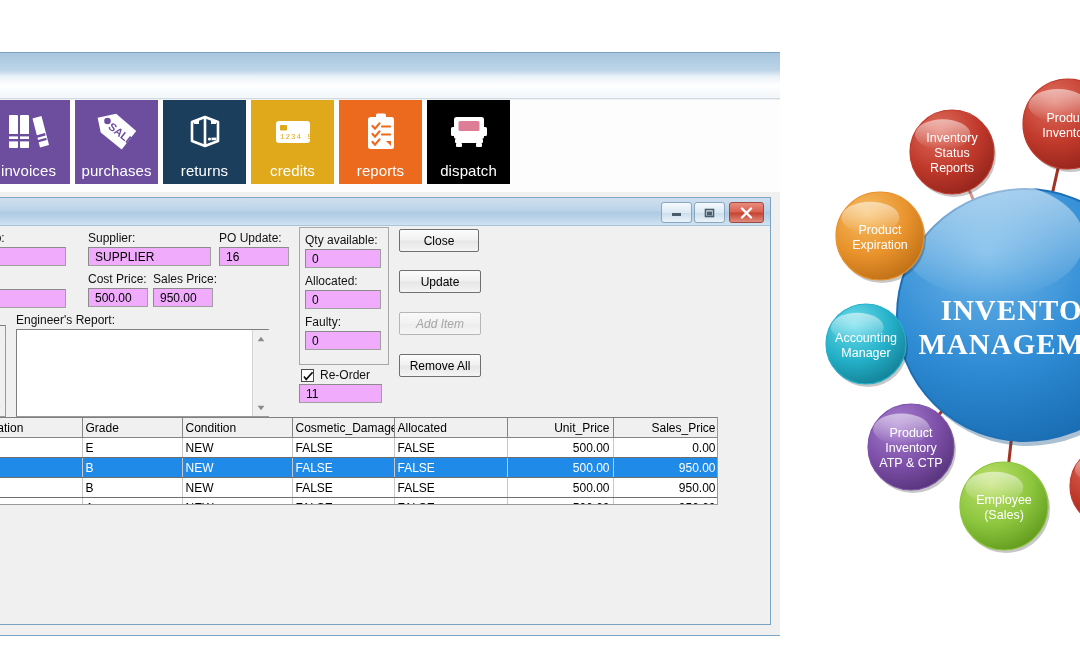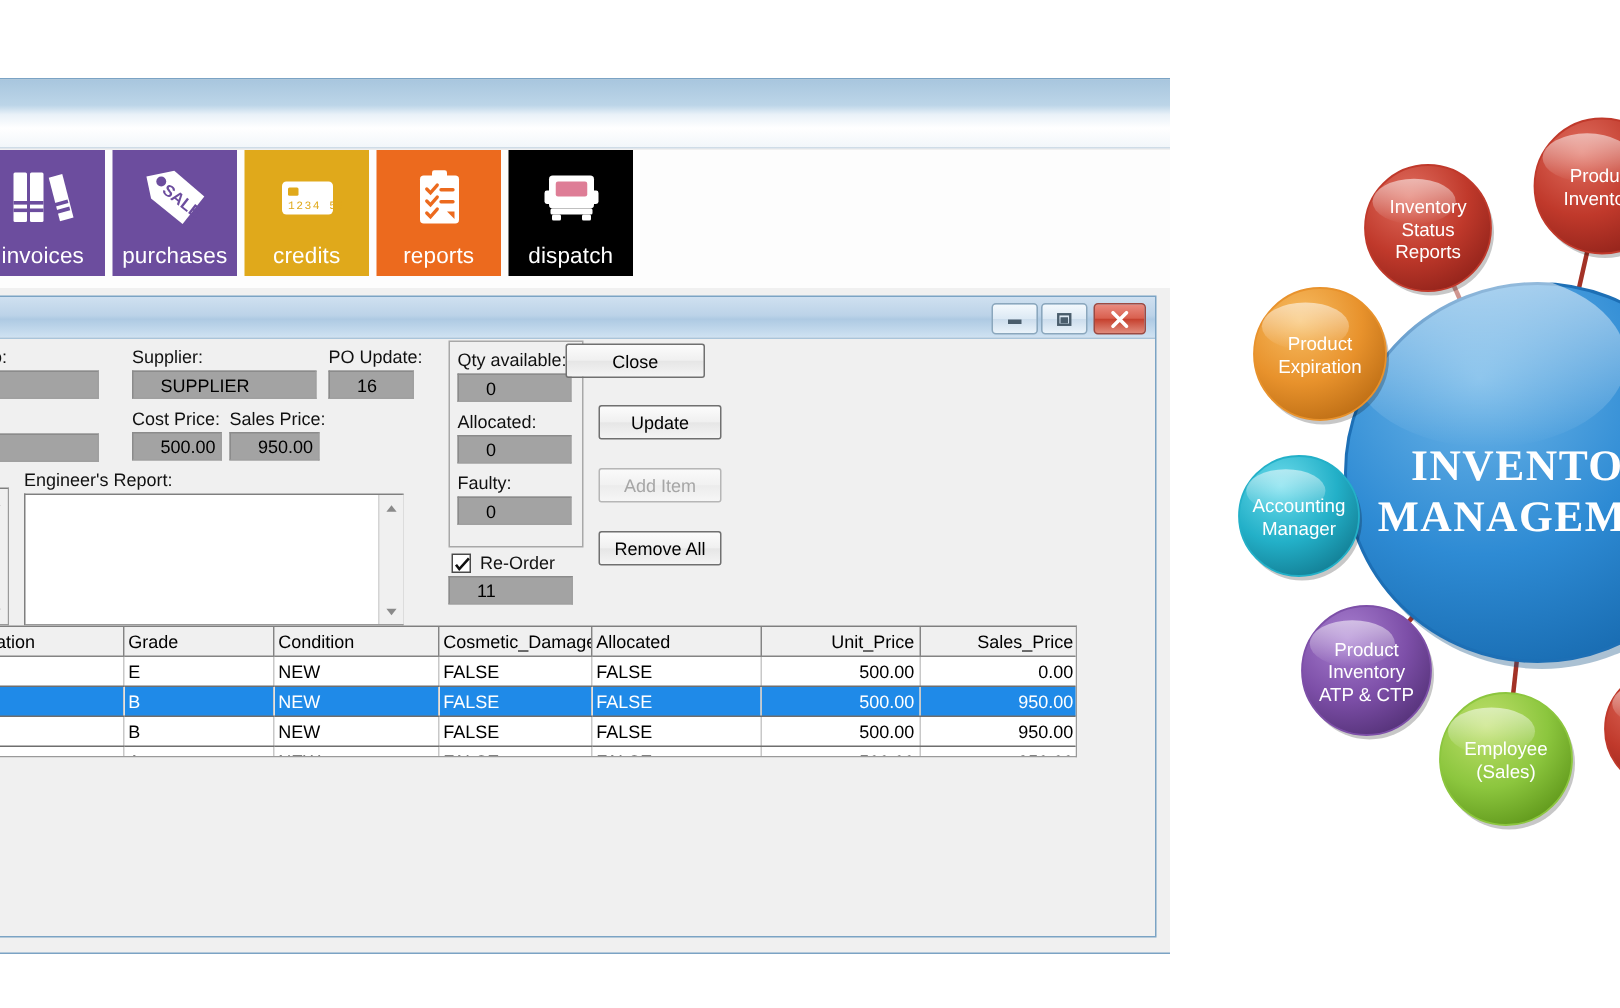--- a/index.html
+++ b/index.html
@@ -192,6 +192,23 @@
             </svg>
           </div>
           <span class="tlabel">purchases</span>
+        </div>
+        <div class="tile" style="background: rgb(27, 62, 92);">
+          <div class="ticon">
+            <svg width="46" height="44" viewBox="0 0 46 44">
+              <g fill="none" stroke="#ffffff" stroke-width="2.6" stroke-linejoin="round">
+        <path d="M10 12 L23 7 L36 12 L36 31 L23 36 L10 31 Z"></path>
+                <path d="M23 7 L23 36"></path>
+        </g>
+              <g fill="#ffffff">
+                <rect x="12" y="10" width="5" height="4"></rect>
+                <rect x="29" y="10" width="5" height="4"></rect>
+        <circle cx="27.5" cy="29" r="1.6"></circle>
+                <rect x="29.5" y="27.6" width="5" height="2.6"></rect>
+              </g>
+            </svg>
+          </div>
+          <span class="tlabel">returns</span>
         </div>
         <div class="tile" style="background: rgb(224, 169, 27);">
           <div class="ticon">

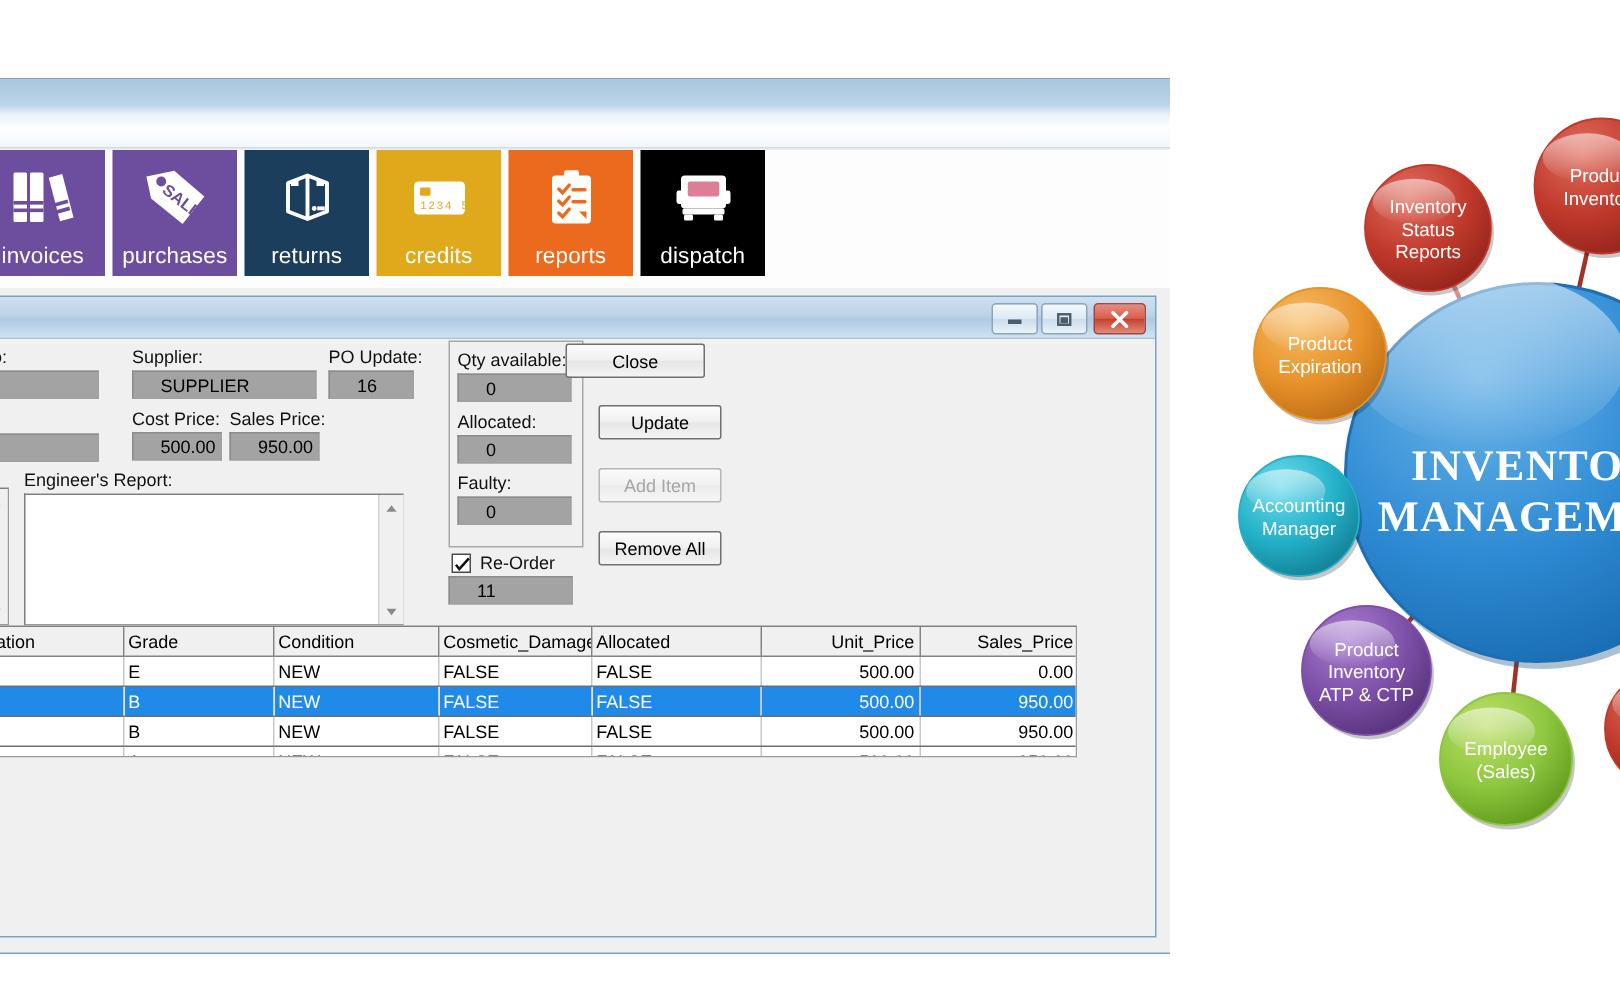--- a/index.html
+++ b/index.html
@@ -345,7 +345,7 @@
         <span class="flabel" style="left:332px; top:141px;">Re-Order</span>
         <div class="ftext" style="left:311px; top:157px; width:83px; height:19px;">11</div>
 
-        <div class="fbtn" style="left:389px; top:2px; width:93px; height:23px;">Close</div>
+        <div class="fbtn" style="left:411px; top:2px; width:80px; height:23px;">Close</div>
         <div class="fbtn" style="left:411px; top:43px; width:82px; height:23px;">Update</div>
         <div class="fbtn disabled" style="left:411px; top:85px; width:82px; height:23px;">Add Item</div>
         <div class="fbtn" style="left:411px; top:127px; width:82px; height:23px;">Remove All</div>

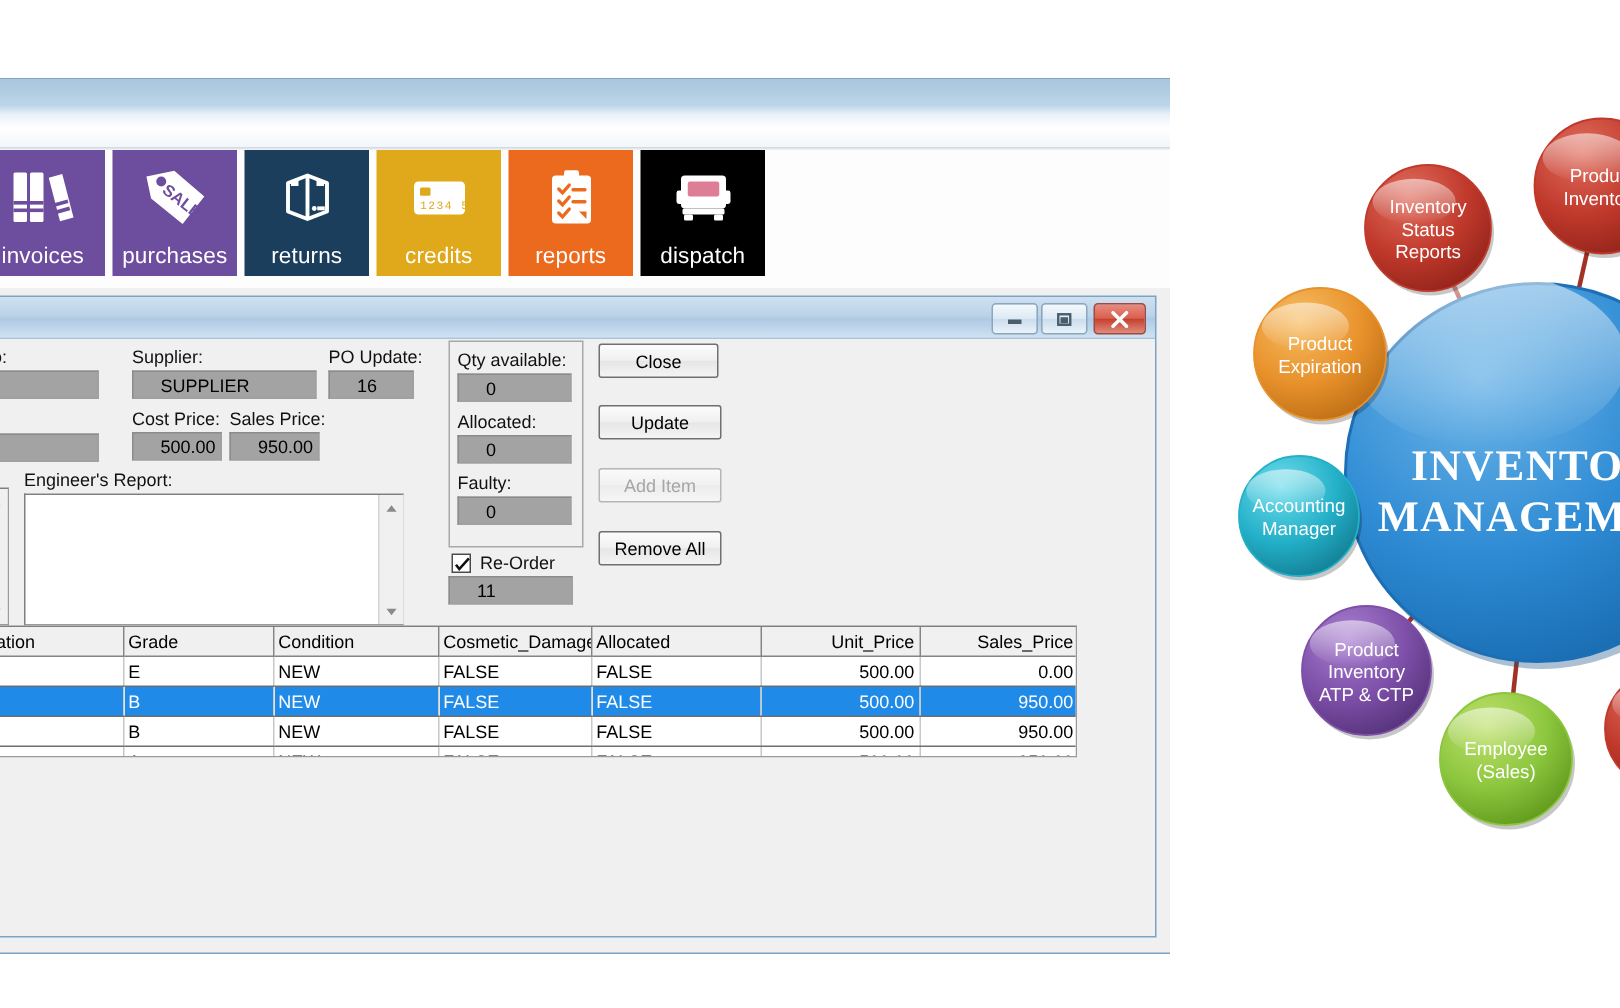--- a/index.html
+++ b/index.html
@@ -90,9 +90,9 @@
   .ftext {
     position:absolute; box-sizing:border-box;
     border:1px solid #a0a0a0; border-top-color:#8b8b8b; border-left-color:#8b8b8b;
-    background:#a3a3a3; font-size:12px; color:#000;
+    background:#f0abfc; font-size:12px; color:#000;
     font-family:"Liberation Sans", sans-serif;
-    padding:1px 18px; line-height:16px; white-space:nowrap; overflow:hidden;
+    padding:1px 6px; line-height:16px; white-space:nowrap; overflow:hidden;
   }
   .fbox {
     position:absolute; box-sizing:border-box;

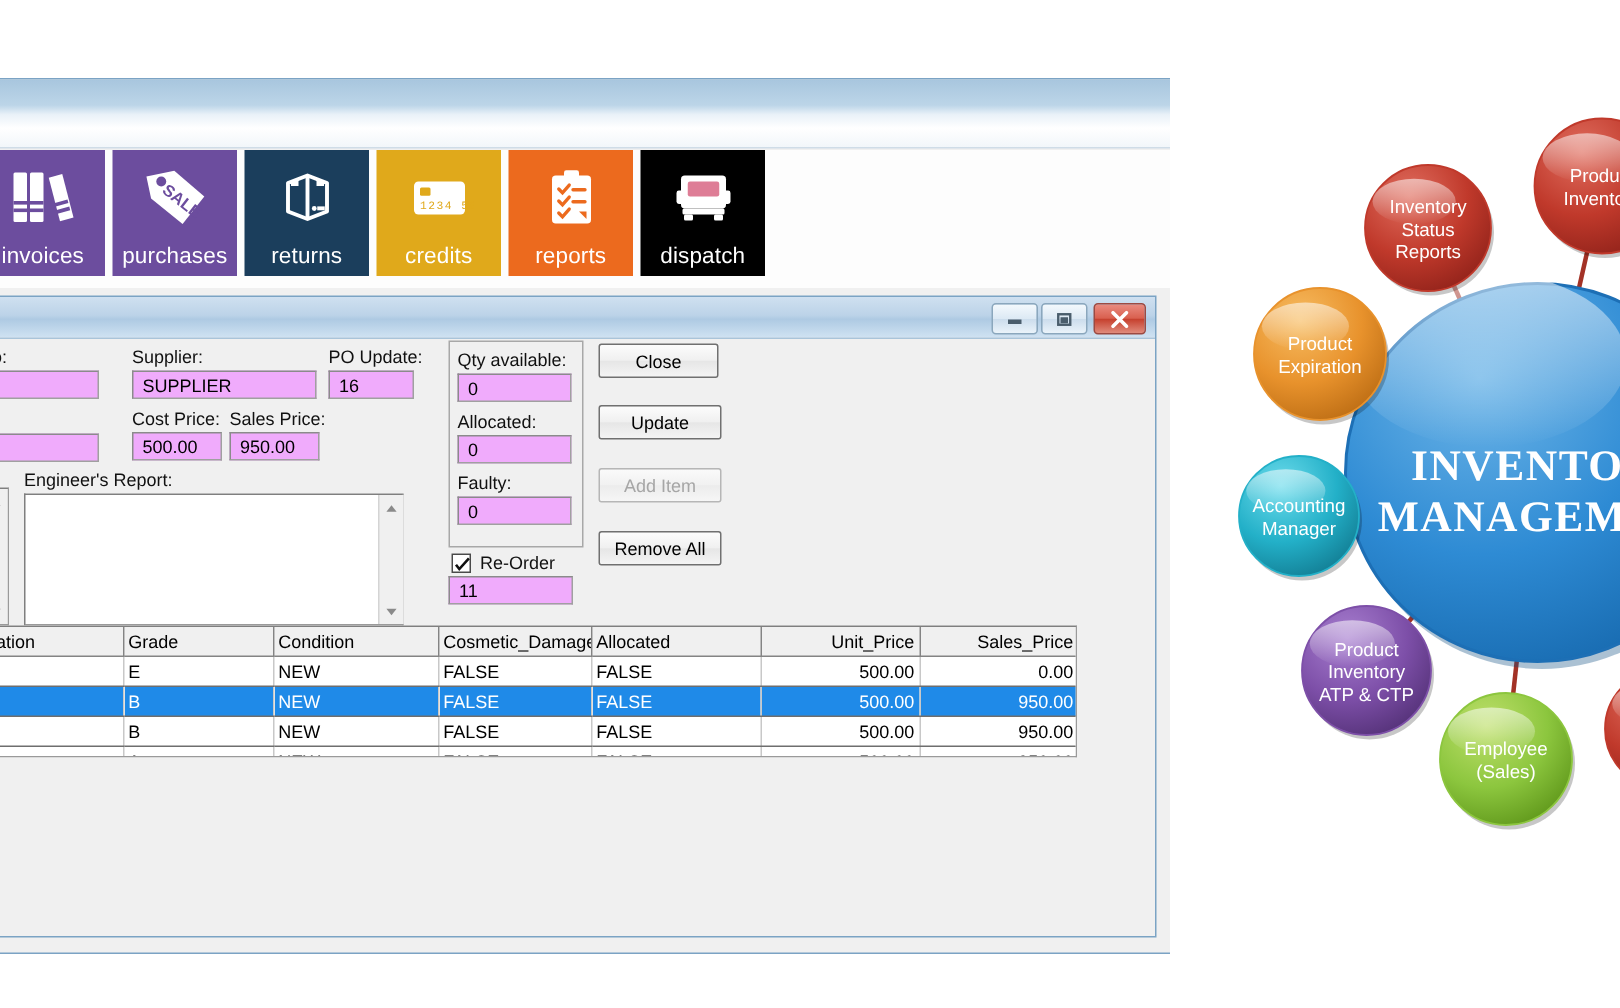--- a/index.html
+++ b/index.html
@@ -304,7 +304,7 @@
         <div class="ftext" style="left:100px; top:20px; width:123px; height:19px;">SUPPLIER</div>
 
         <span class="flabel" style="left:231px; top:4px;">PO Update:</span>
-        <div class="ftext" style="left:231px; top:20px; width:57px; height:19px;">16</div>
+        <div class="ftext" style="left:231px; top:20px; width:70px; height:19px;">16</div>
 
         <span class="flabel" style="left:100px; top:45px;">Cost Price:</span>
         <div class="ftext" style="left:100px; top:61px; width:60px; height:19px;">500.00</div>

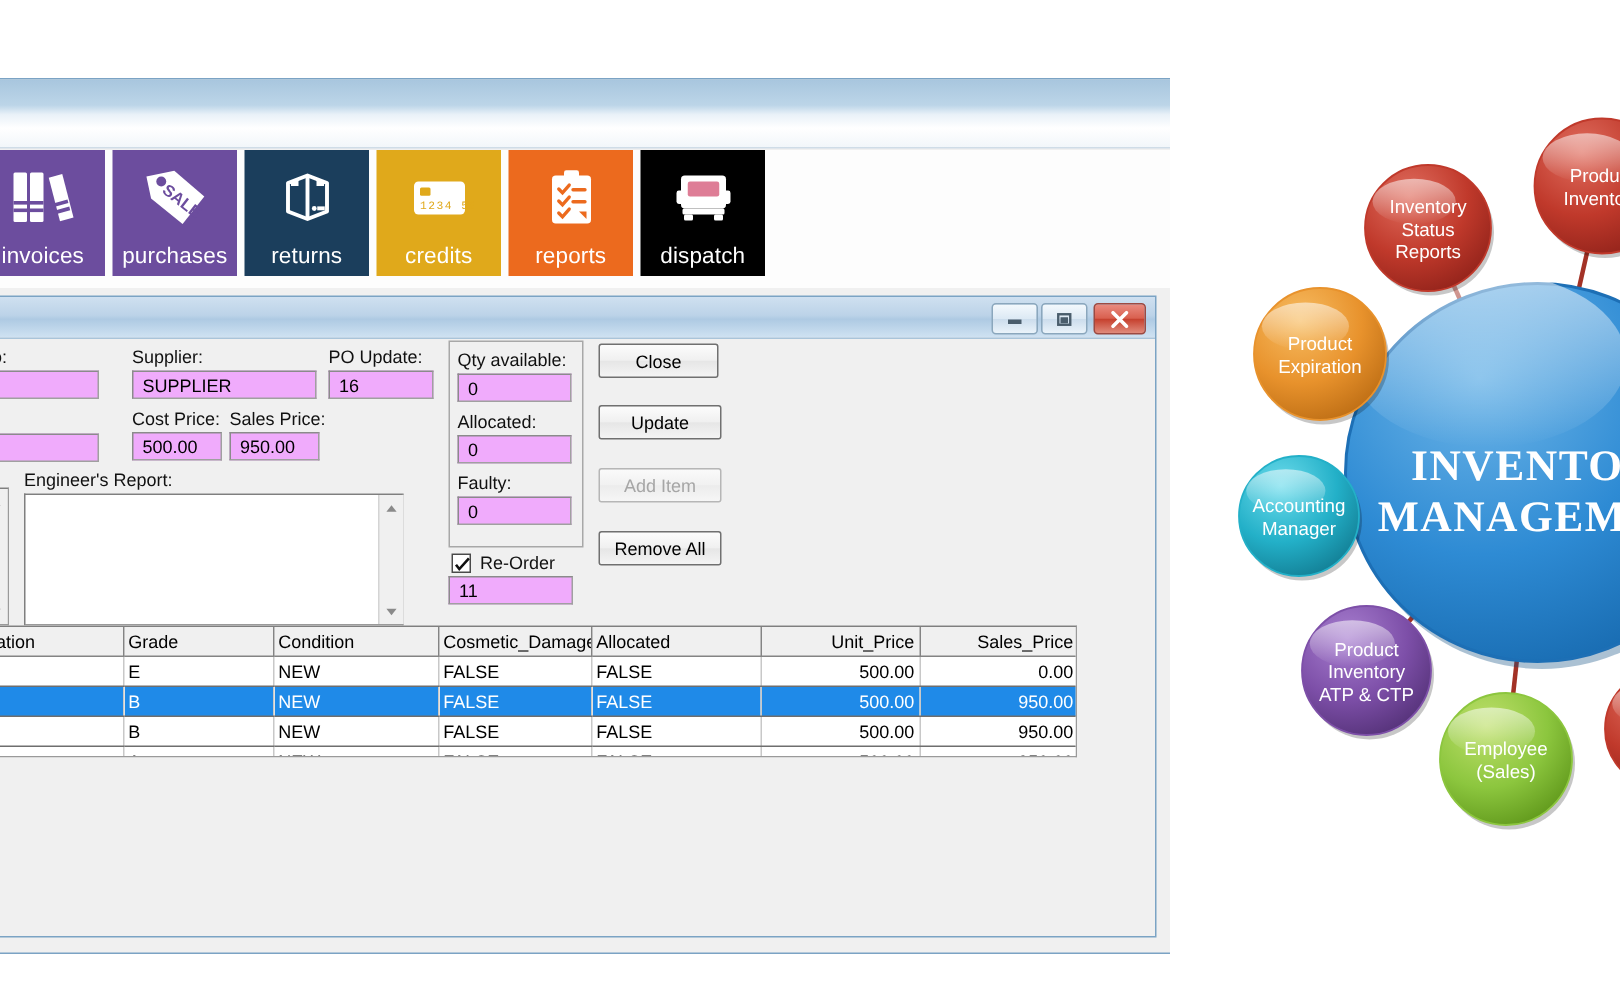--- a/index.html
+++ b/index.html
@@ -106,7 +106,7 @@
     display:flex;align-items:center;justify-content:center;
   }
   .fbtn.disabled { color:#a6a6a6; border-color:#b6b6b6;
-    background: linear-gradient(to bottom,#fafafa 0%,#f1f1f1 50%,#ececec 51%,#f6f6f6 100%); }
+    background: linear-gradient(to bottom,#fafafa 0%,#f1f1f1 50%,#ececec 51%,#f6f6f6 100%); font-style: italic; }
 
   .chk { position:absolute; width:13px; height:13px; box-sizing:border-box;
          border:1px solid #4a4a4a; background:#fff; }

